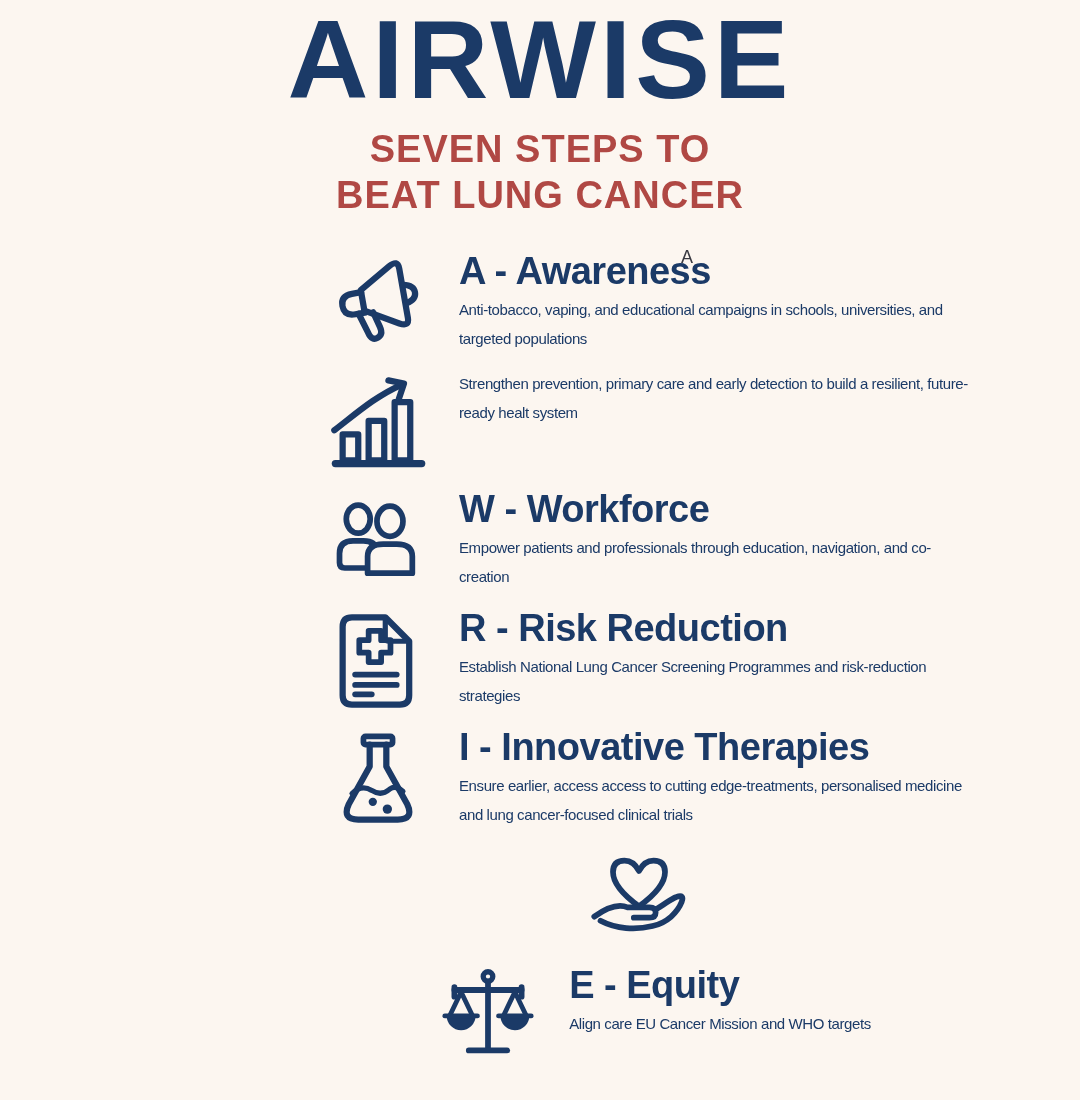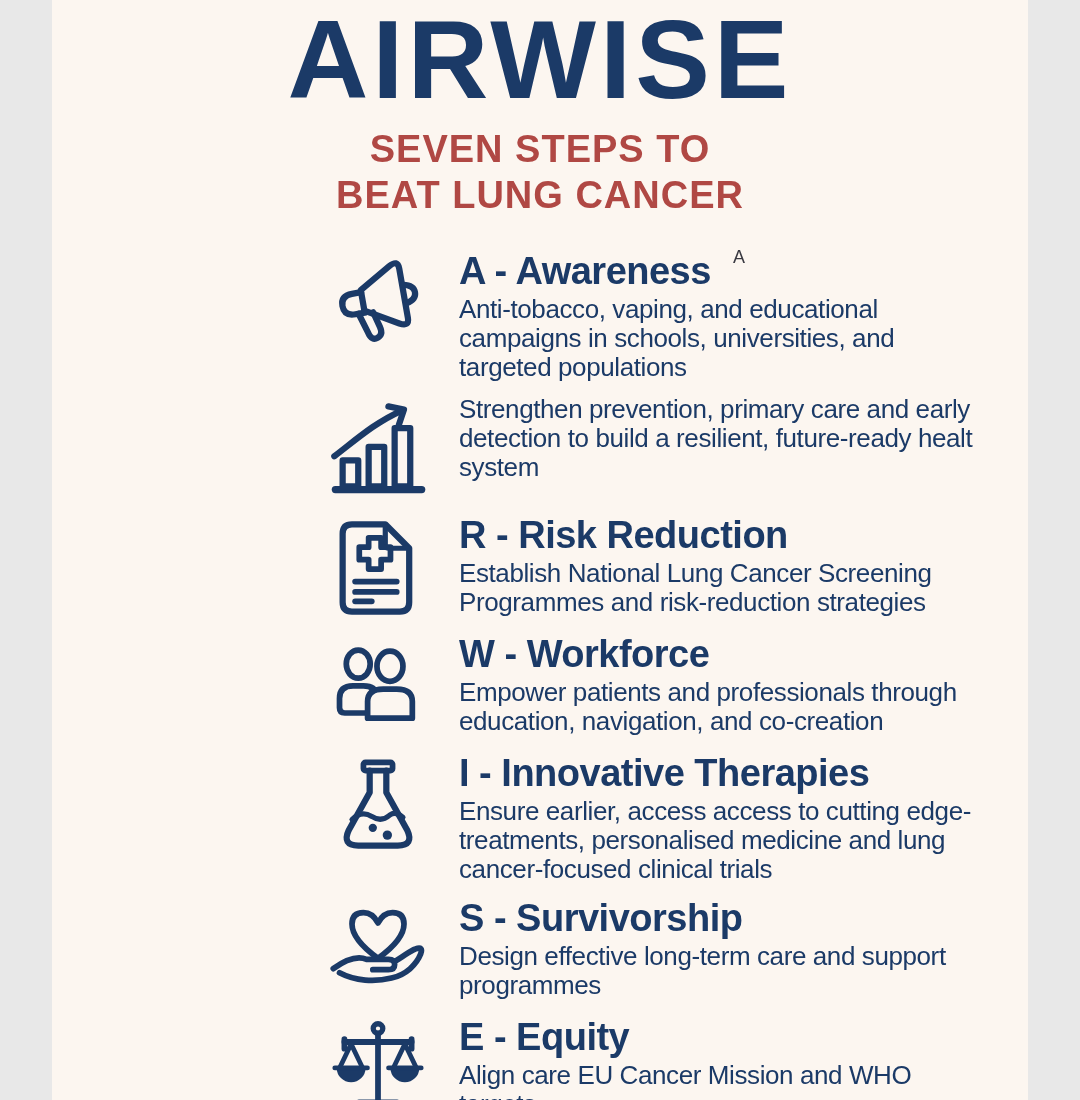--- a/index.html
+++ b/index.html
@@ -11,7 +11,7 @@
   body{background:#e8e8e8;font-family:"Liberation Sans",sans-serif;}
   .canvas{
     position:relative;
-    width:976px;height:1100px;
+    width:1080px;height:1100px;
     background:var(--bg);
     overflow:hidden;
     margin:0 auto;

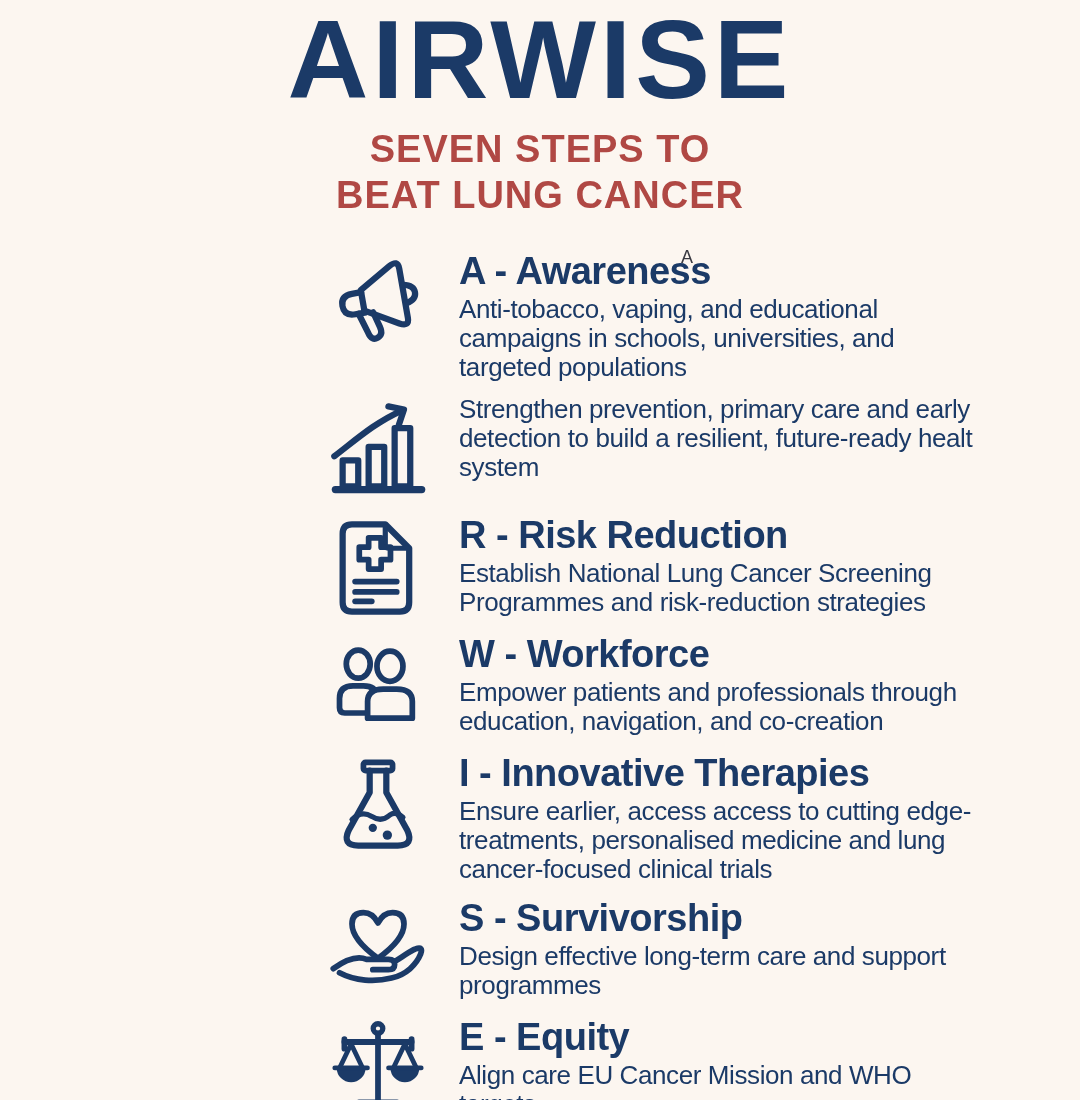--- a/index.html
+++ b/index.html
@@ -69,7 +69,7 @@
     margin-bottom:3px;
   }
   .step-desc{
-    font-size:26px;
+    font-size:15px;
     line-height:29px;
     letter-spacing:-0.4px;
     max-width:522px;

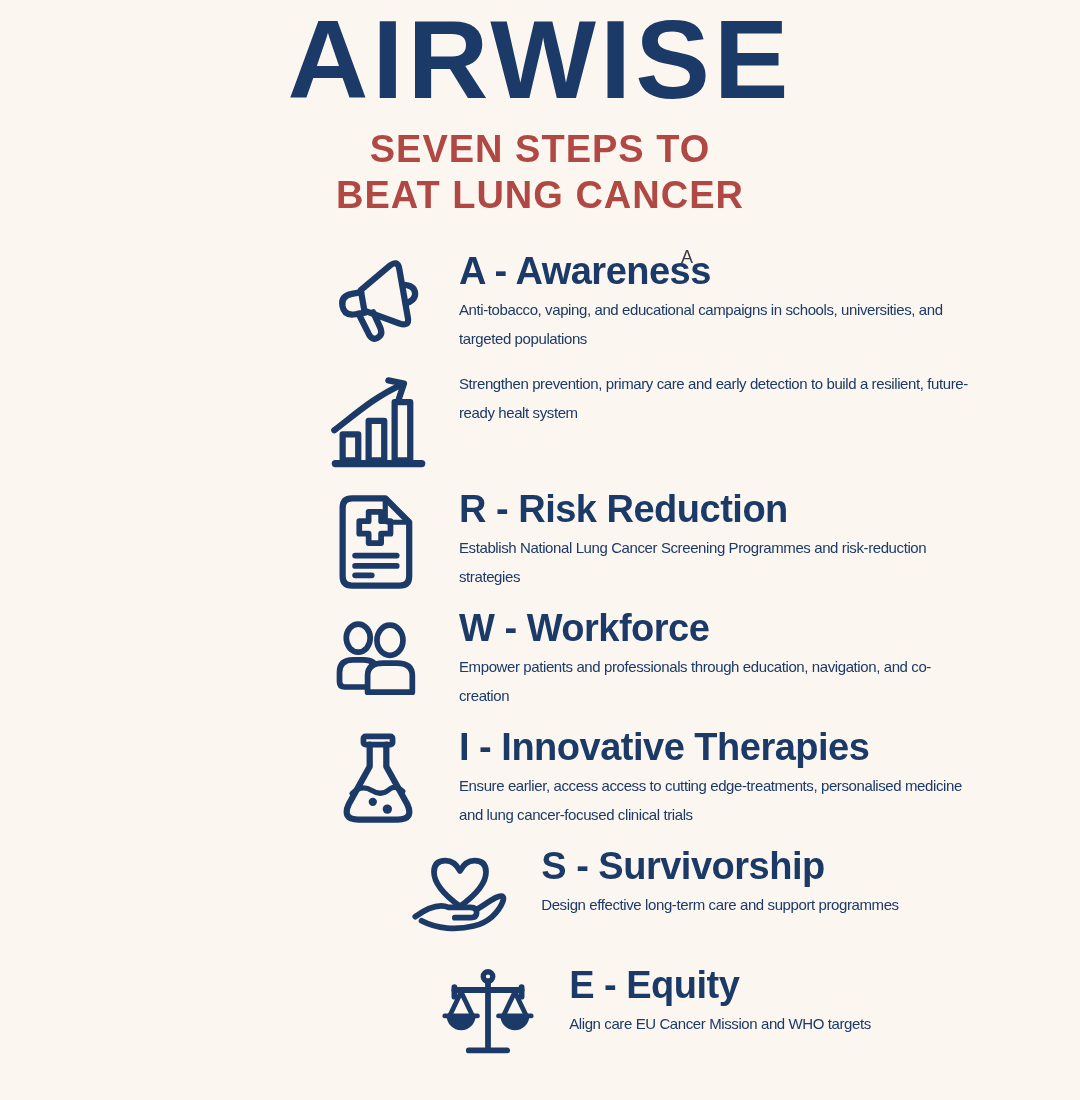--- a/index.html
+++ b/index.html
@@ -132,6 +132,21 @@
     <div class="step">
       <div class="icon-box">
         <svg width="104" height="104" viewBox="0 0 100 100">
+          <ellipse class="ic" stroke-width="5.5" cx="31" cy="28" rx="11.5" ry="13.5"></ellipse>
+          <path class="ic" stroke-width="5.5" d="M48,58 Q48,49 36,49 H26 Q13,49 13,61 V70 Q13,75 18,75 H40"></path>
+          <path class="ic-mask" stroke-width="5.5" d="M40,80 V64 Q40,52 55,52 H68 Q83,52 83,64 V80 Z"></path>
+          <ellipse class="ic-mask" stroke-width="5.5" cx="61.5" cy="30" rx="12.5" ry="14.5"></ellipse>
+        </svg>
+      </div>
+      <div class="step-text">
+        <div class="step-heading">W - Workforce</div>
+        <div class="step-desc">Empower patients and professionals through education, navigation, and co-creation</div>
+      </div>
+    </div>
+
+    <div class="step">
+      <div class="icon-box">
+        <svg width="104" height="104" viewBox="0 0 100 100">
           <path class="ic" stroke-width="6" d="M25,8 H57 L80,31 V83 Q80,92 71,92 H25 Q16,92 16,83 V17 Q16,8 25,8 Z"></path>
           <path class="ic" stroke-width="5" d="M57,10 V28 Q57,31 60,31 H78"></path>
           <path class="ic" stroke-width="5.5" d="M41,21 H53 V30 H62 V42 H53 V51 H41 V42 H32 V30 H41 Z"></path>
@@ -143,21 +158,6 @@
       <div class="step-text">
         <div class="step-heading">R - Risk Reduction</div>
         <div class="step-desc">Establish National Lung Cancer Screening Programmes and risk-reduction strategies</div>
-      </div>
-    </div>
-
-    <div class="step">
-      <div class="icon-box">
-        <svg width="104" height="104" viewBox="0 0 100 100">
-          <ellipse class="ic" stroke-width="5.5" cx="31" cy="28" rx="11.5" ry="13.5"></ellipse>
-          <path class="ic" stroke-width="5.5" d="M48,58 Q48,49 36,49 H26 Q13,49 13,61 V70 Q13,75 18,75 H40"></path>
-          <path class="ic-mask" stroke-width="5.5" d="M40,80 V64 Q40,52 55,52 H68 Q83,52 83,64 V80 Z"></path>
-          <ellipse class="ic-mask" stroke-width="5.5" cx="61.5" cy="30" rx="12.5" ry="14.5"></ellipse>
-        </svg>
-      </div>
-      <div class="step-text">
-        <div class="step-heading">W - Workforce</div>
-        <div class="step-desc">Empower patients and professionals through education, navigation, and co-creation</div>
       </div>
     </div>
 

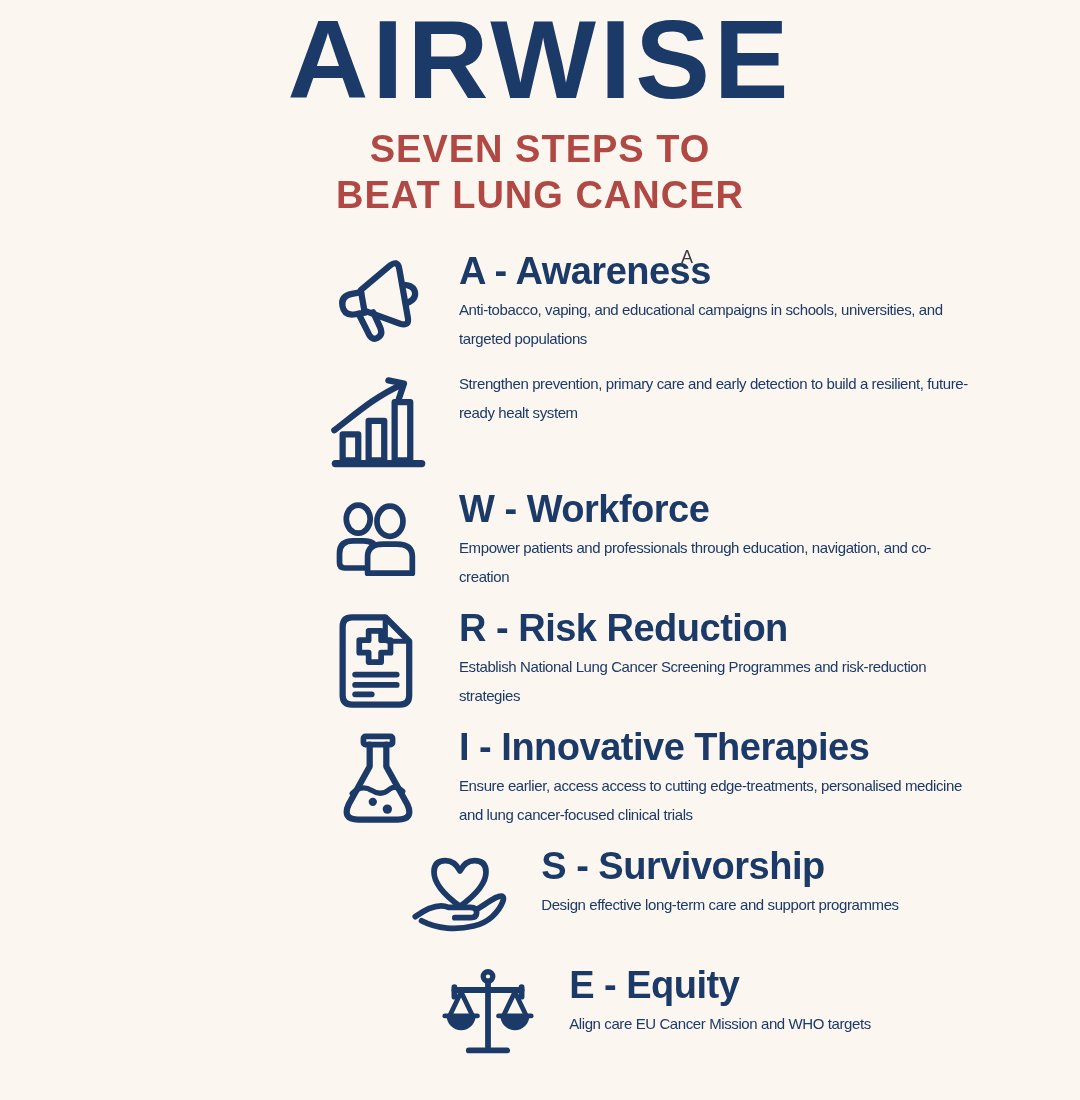--- a/index.html
+++ b/index.html
@@ -184,10 +184,6 @@
           <path class="ic" stroke-width="5.5" d="M7,67 C18,59 29,54 39,58 L60,58 Q66,58 66,63 Q66,68 60,68 L45,68"></path>
           <path class="ic" stroke-width="5.5" d="M66,60 C74,56 80,50 86,48 Q94,45 91,53 C87,63 77,73 63,76 C47,80 28,79 13,71"></path>
         </svg>
-      </div>
-      <div class="step-text">
-        <div class="step-heading">S - Survivorship</div>
-        <div class="step-desc">Design effective long-term care and support programmes</div>
       </div>
     </div>
 

